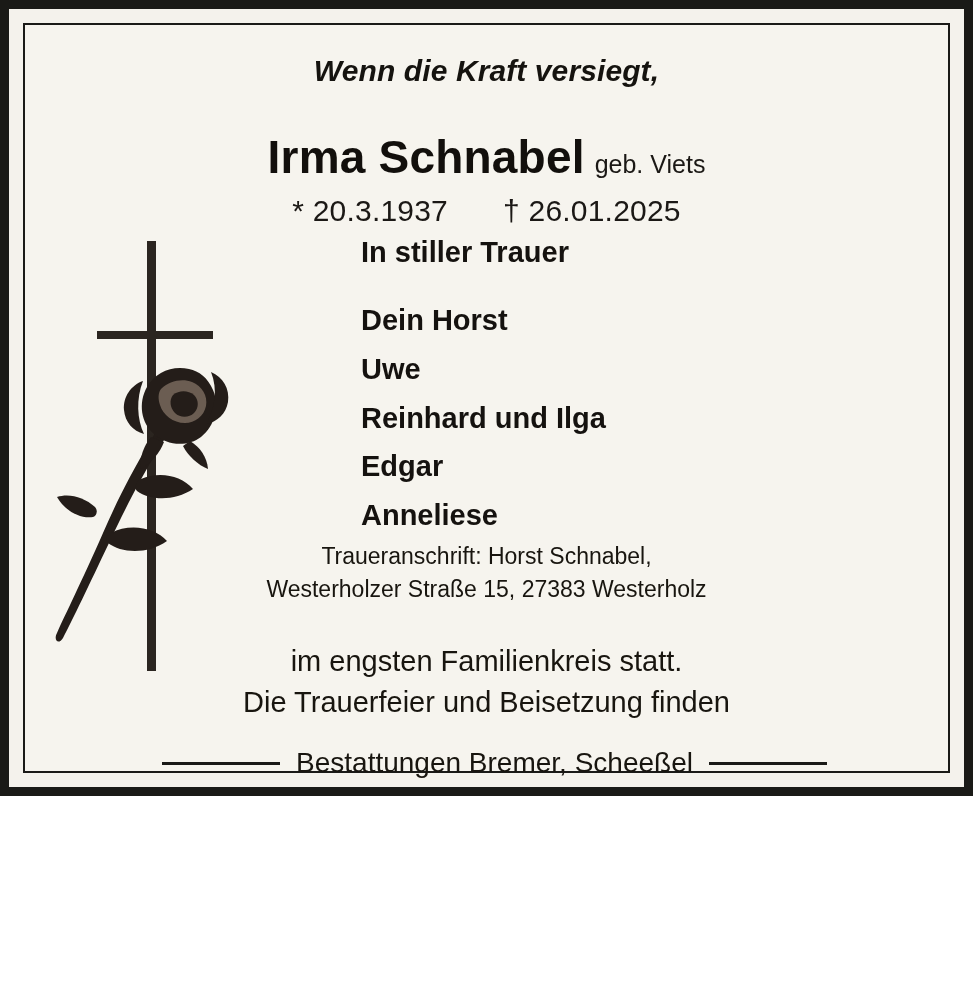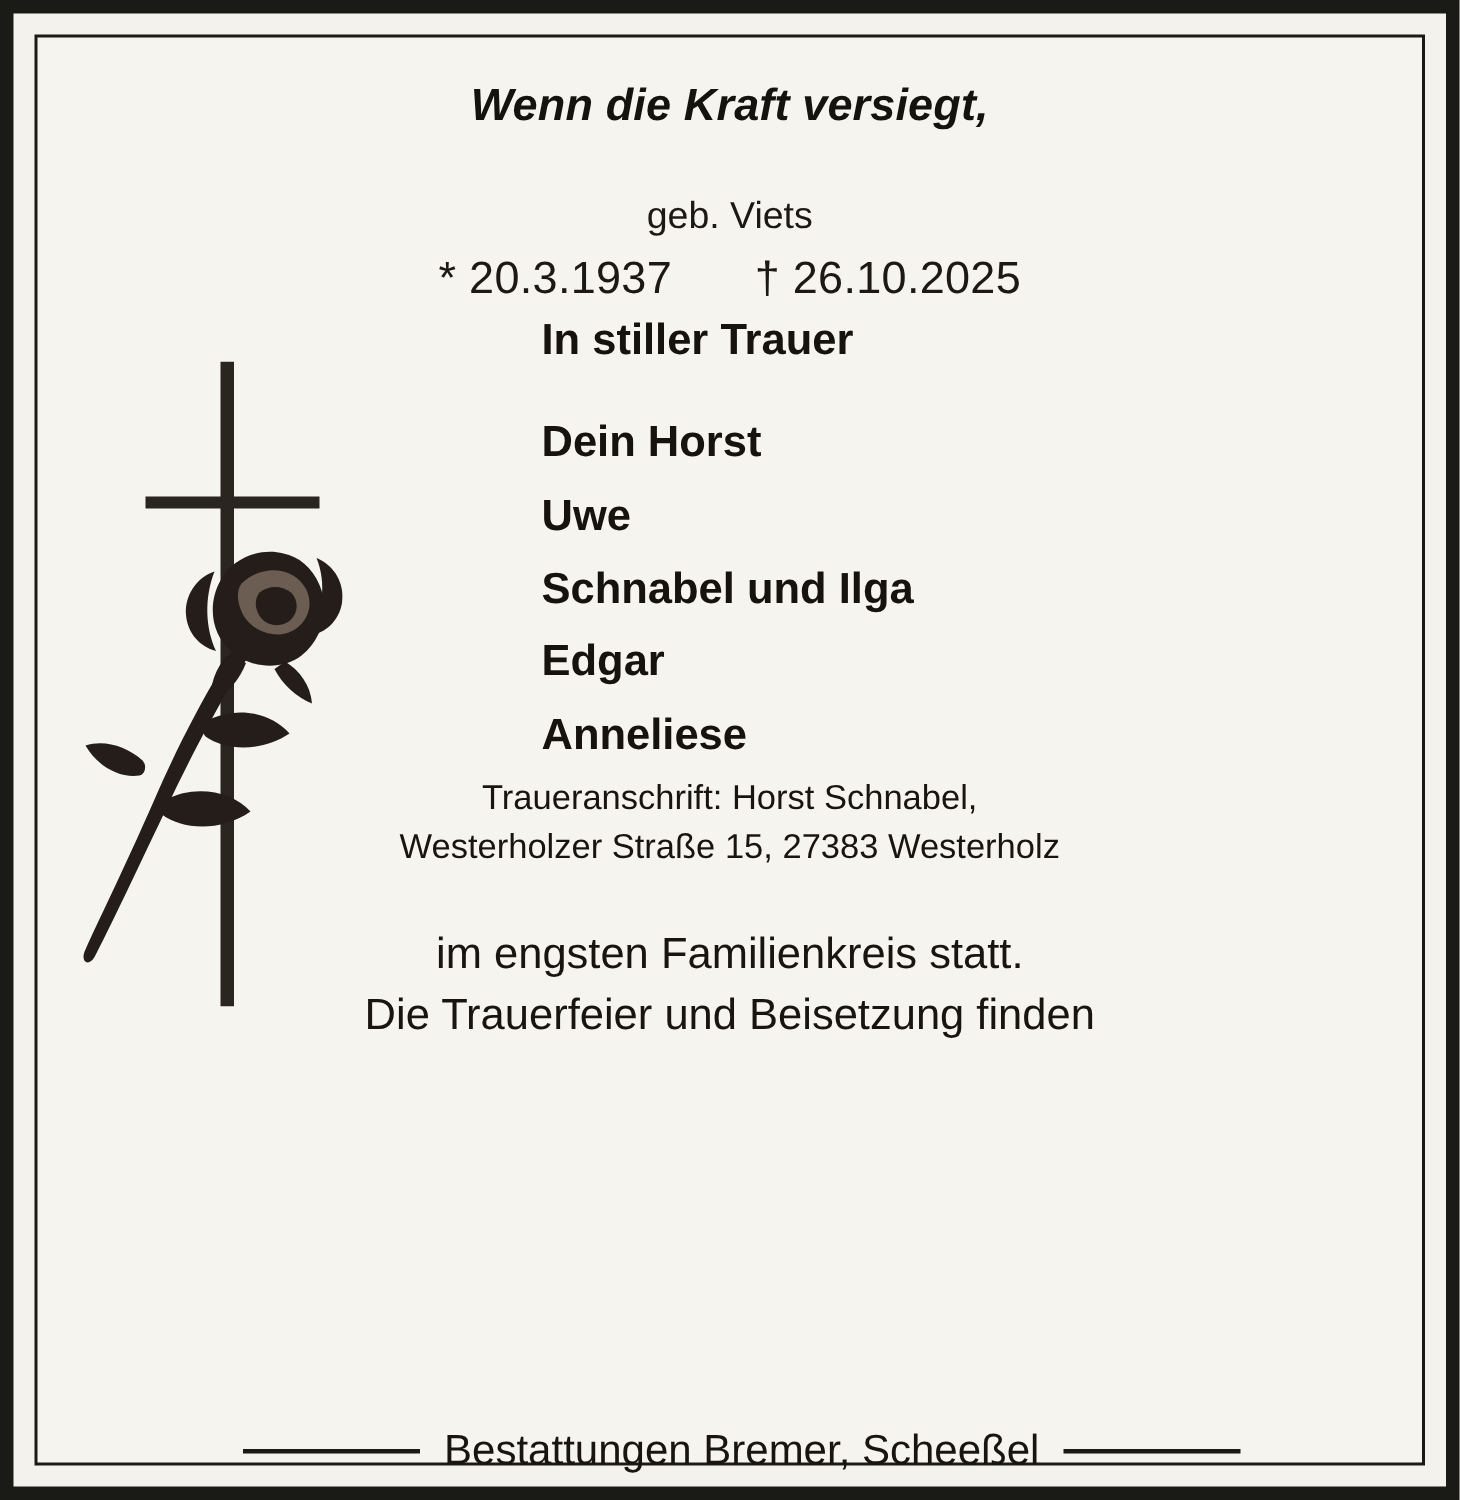--- a/index.html
+++ b/index.html
@@ -18,7 +18,7 @@
   .notice {
     position: relative;
     width: 973px;
-    height: 1000px;
+    height: 796px;
     background: #f4f2ec;
     box-sizing: border-box;
     border: 9px solid #1a1a17;

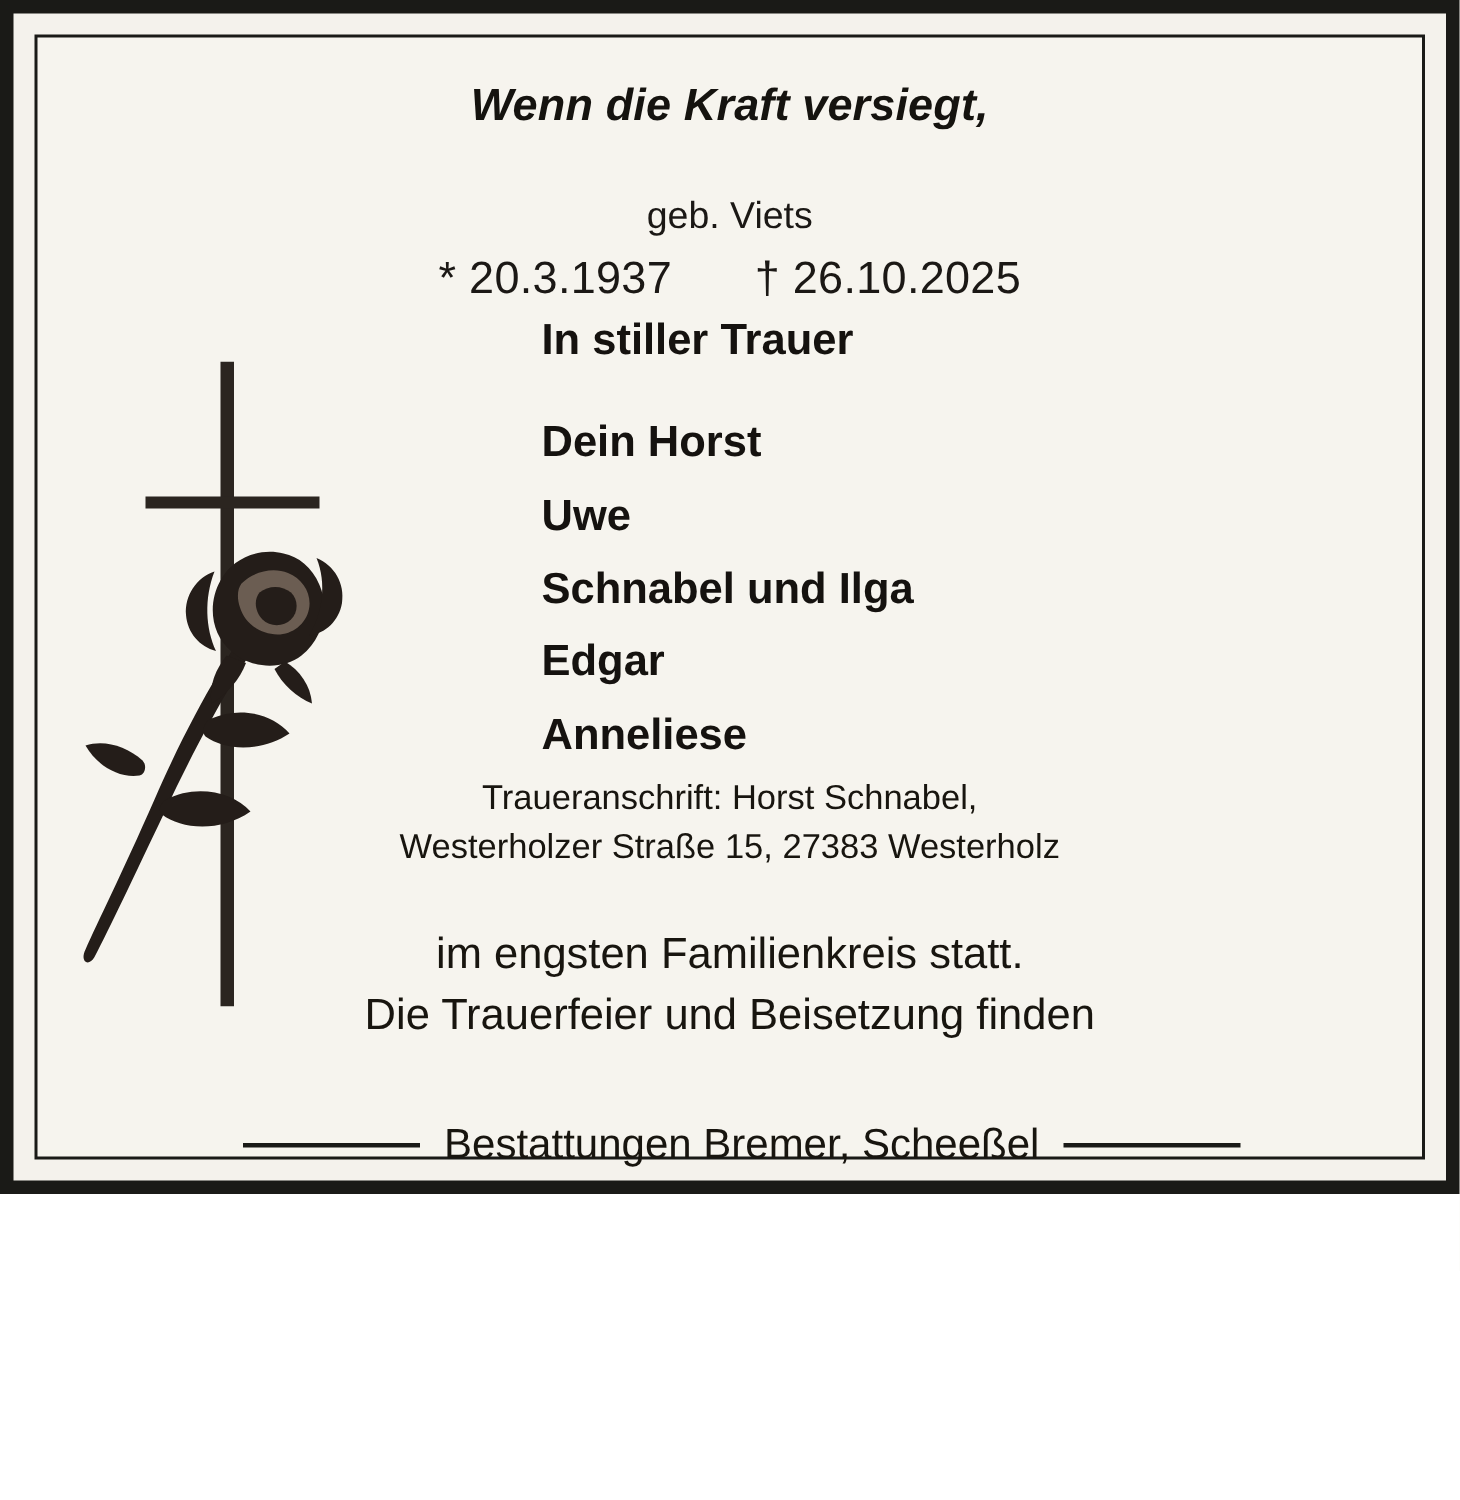--- a/index.html
+++ b/index.html
@@ -184,6 +184,7 @@
     </div>
 
     <div class="name-row">
+      <span class="name-main">Irma Schnabel</span>
       <span class="name-born">geb. Viets</span>
     </div>
 

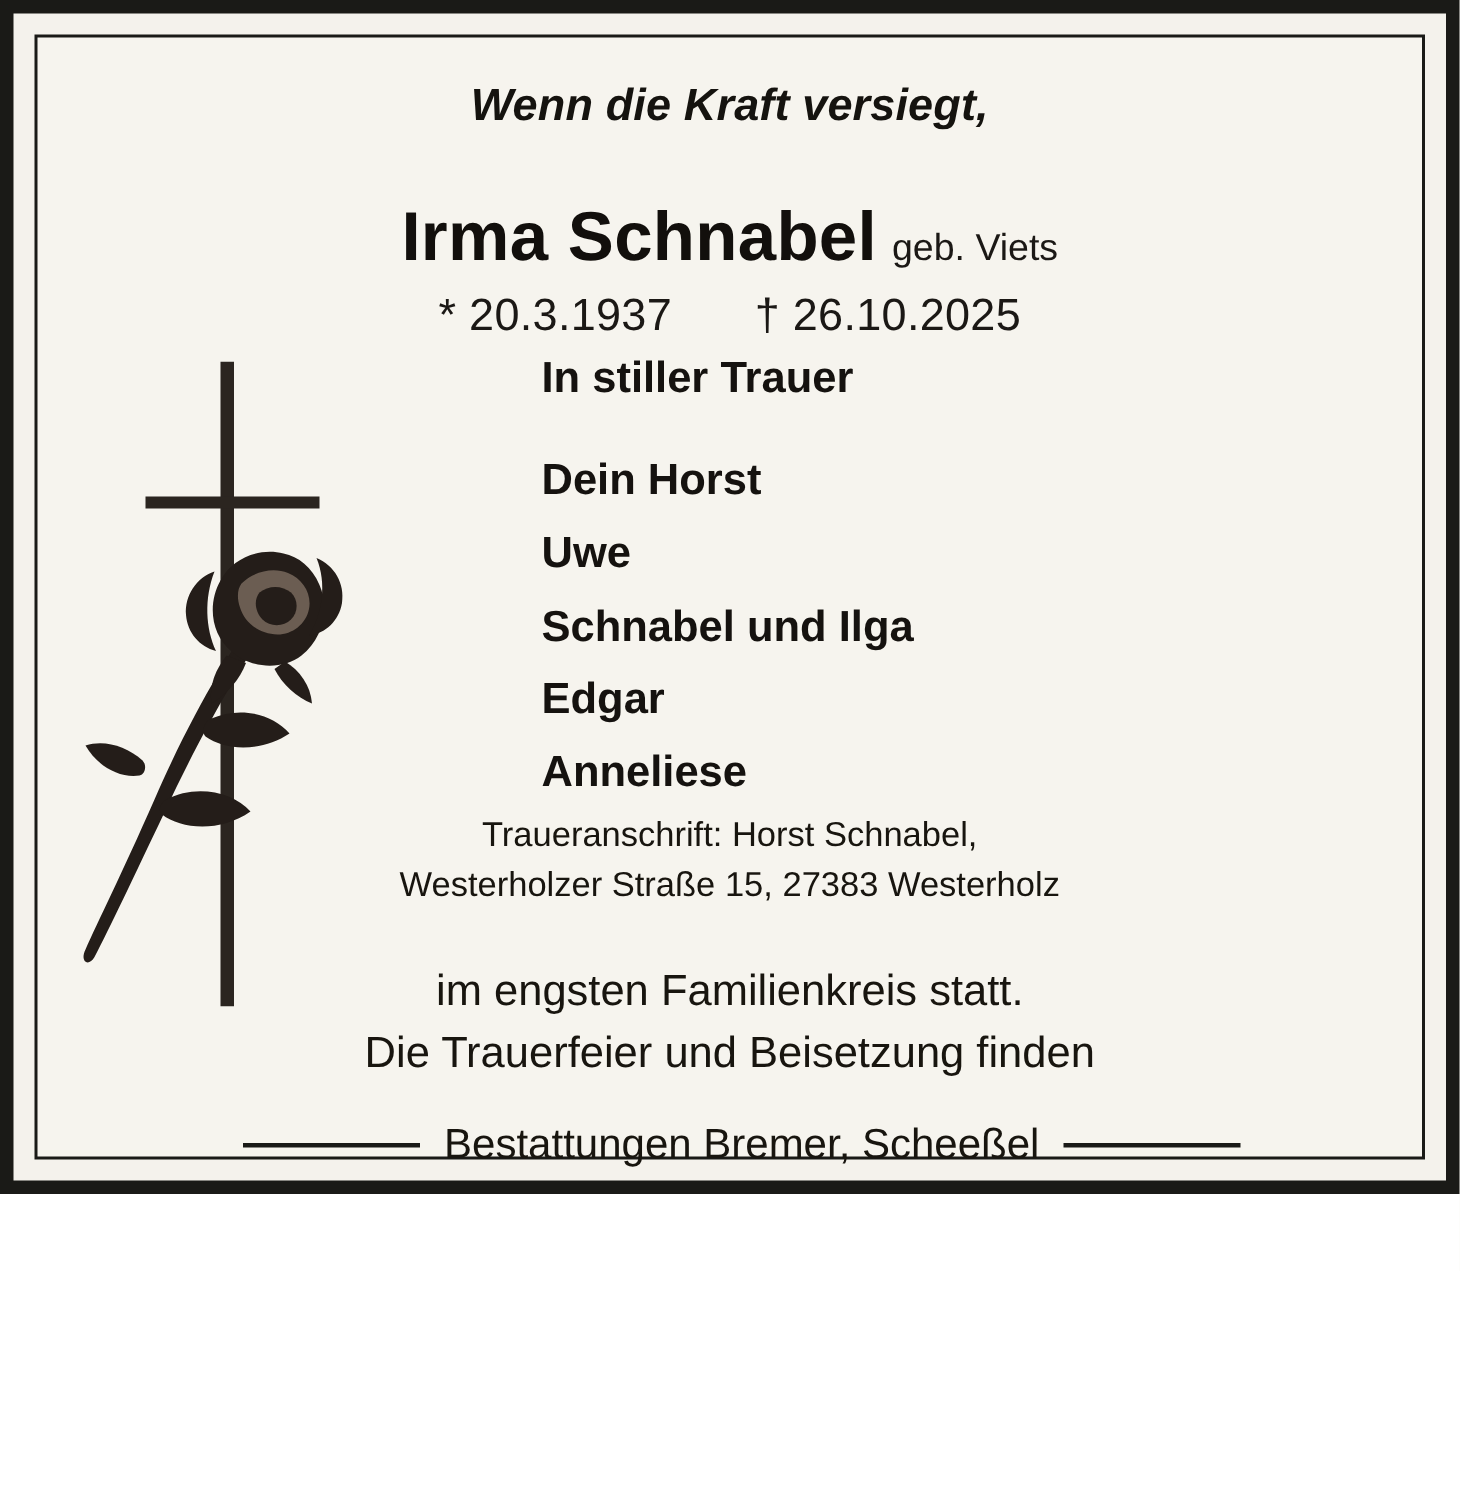--- a/index.html
+++ b/index.html
@@ -193,7 +193,7 @@
       <span>20.3.1937</span>
       <span class="gap"></span>
       <span>†</span>
-      <span>26.10.2025</span>
+      <span>26.01.2025</span>
     </div>
 
     <div class="mourn-block">

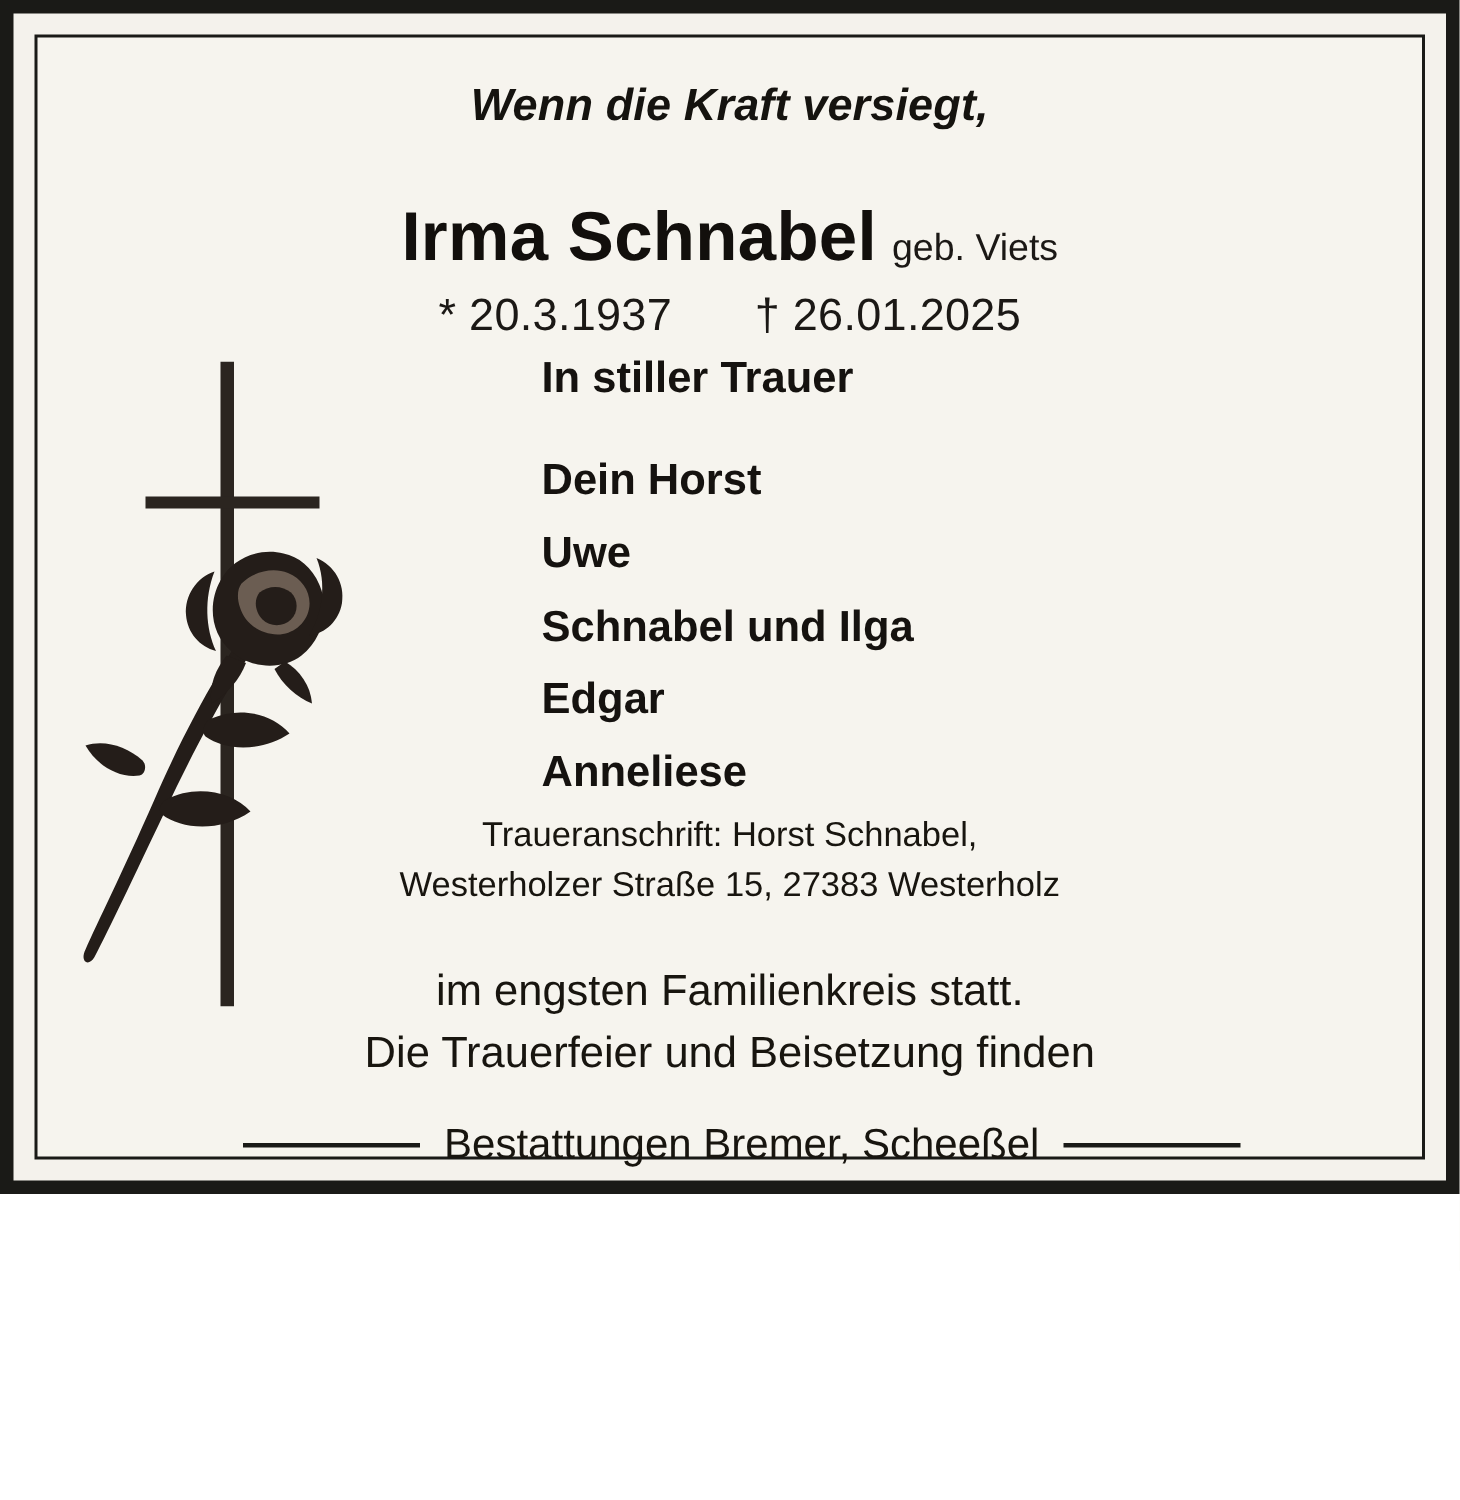--- a/index.html
+++ b/index.html
@@ -200,7 +200,7 @@
       <div class="mourn-title">In stiller Trauer</div>
       <div>Dein Horst</div>
       <div>Uwe</div>
-      <div>Schnabel und Ilga</div>
+      <div>Reinhard und Ilga</div>
       <div>Edgar</div>
       <div>Anneliese</div>
     </div>

